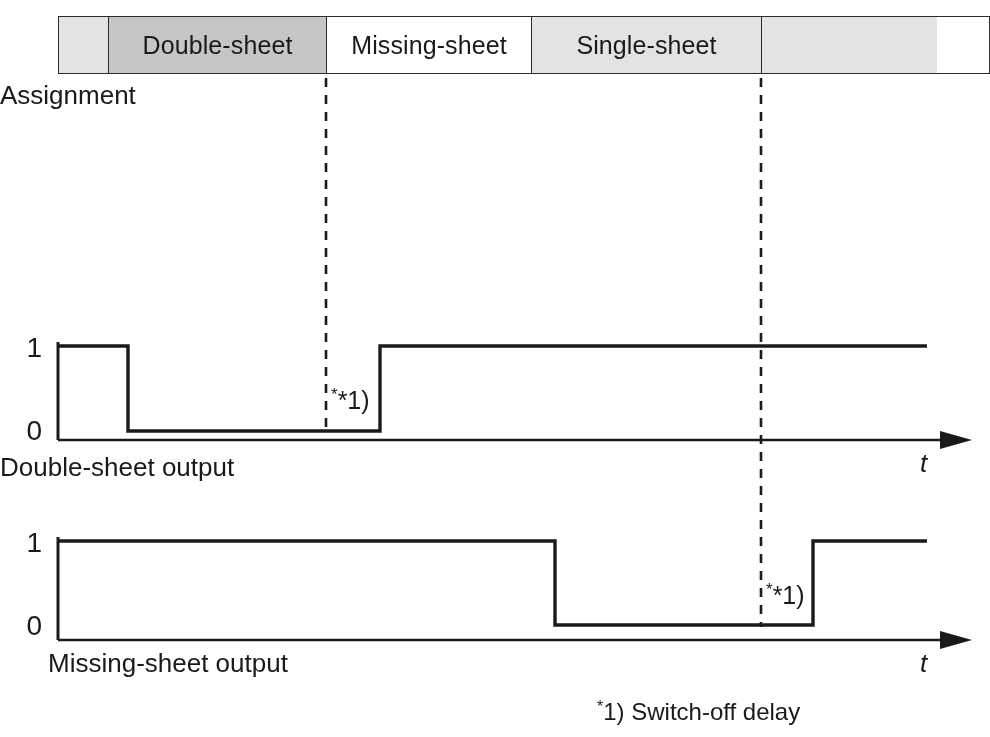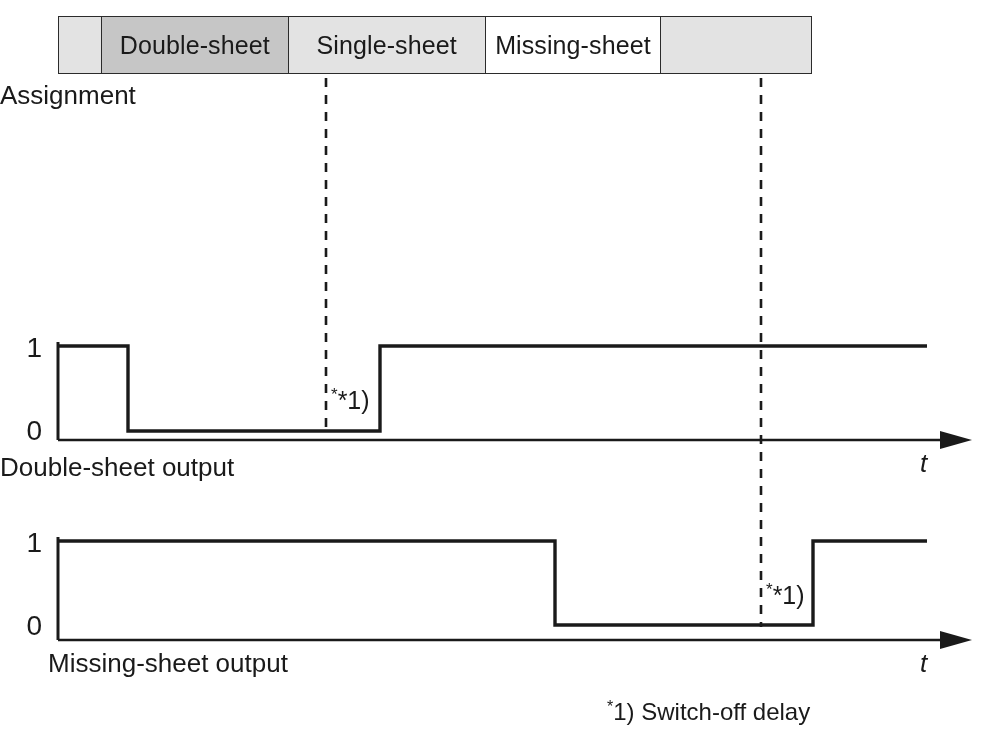--- a/index.html
+++ b/index.html
@@ -35,7 +35,7 @@
     position: absolute;
     left: 58px;
     top: 16px;
-    width: 754px;
+    width: 932px;
     height: 58px;
     display: flex;
     box-sizing: border-box;

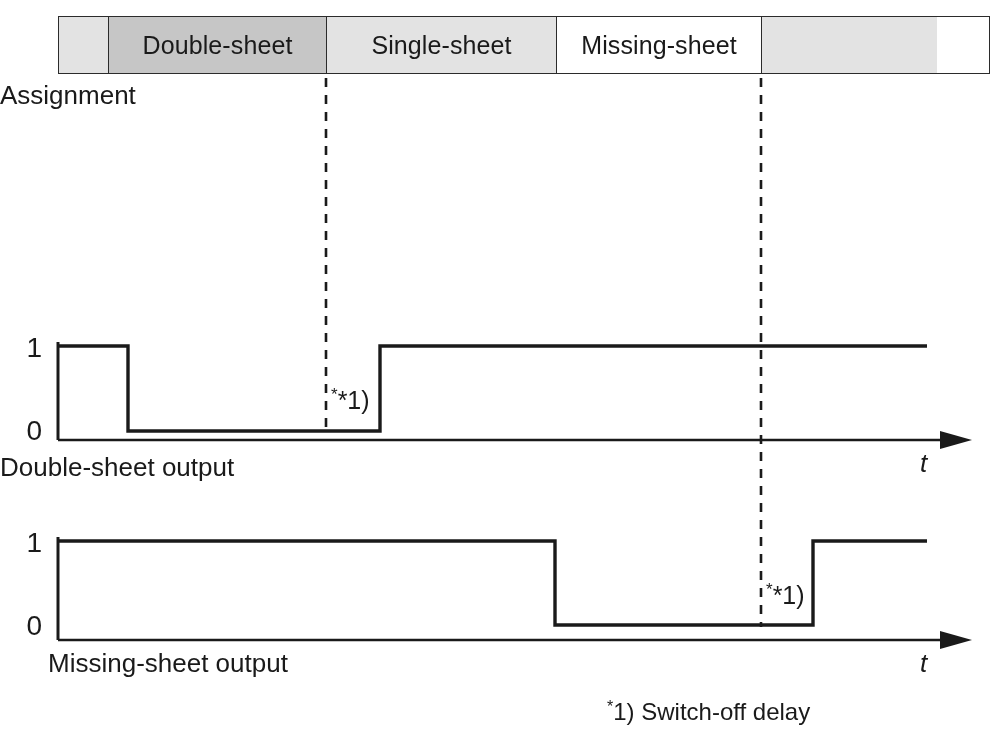--- a/index.html
+++ b/index.html
@@ -125,8 +125,8 @@
   <div class="assign-bar">
     <div class="assign-cell cell-blank-left"></div>
     <div class="assign-cell cell-double">Double-sheet</div>
+    <div class="assign-cell cell-missing">Missing-sheet</div>
     <div class="assign-cell cell-single">Single-sheet</div>
-    <div class="assign-cell cell-missing">Missing-sheet</div>
     <div class="assign-cell cell-blank-right"></div>
   </div>
 

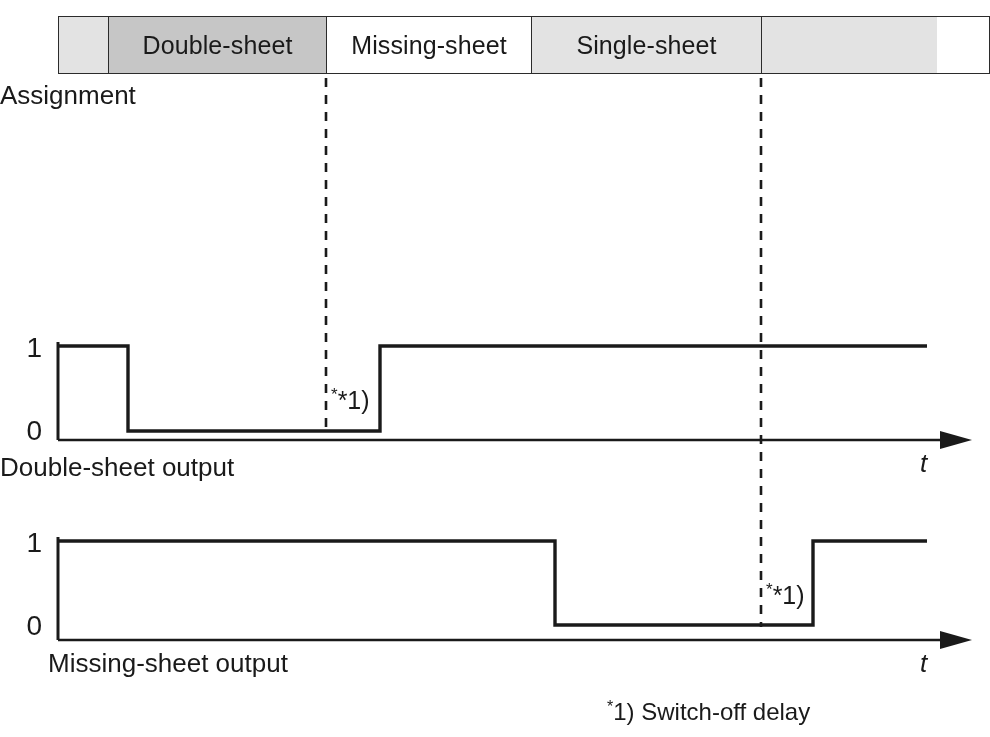--- a/index.html
+++ b/index.html
@@ -115,7 +115,7 @@
   #note-chart1 { left: 331px; top: 385px; }
   #note-chart2 { left: 766px; top: 580px; }
 
-  #footnote-text { left: 597px; top: 698px; margin-left: 10px; }
+  #footnote-text { left: 597px; top: 698px; }
 </style>
 </head>
 <body>

